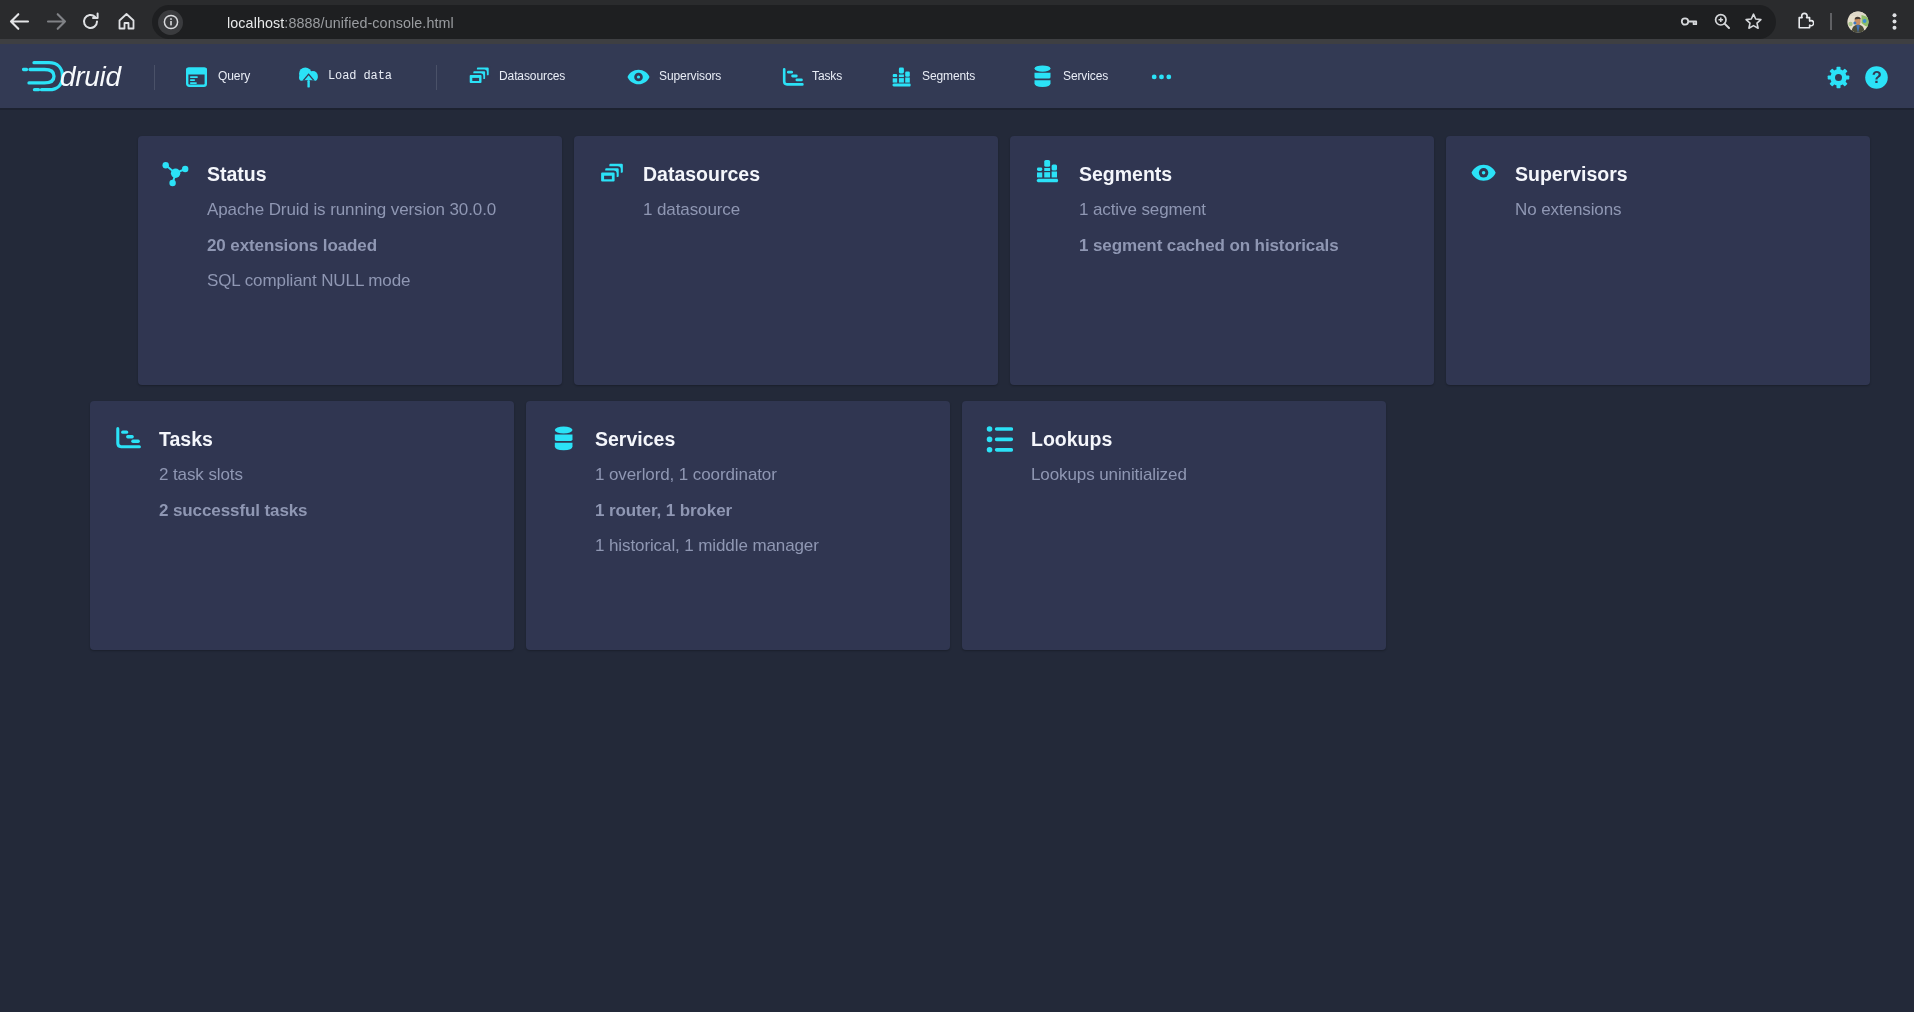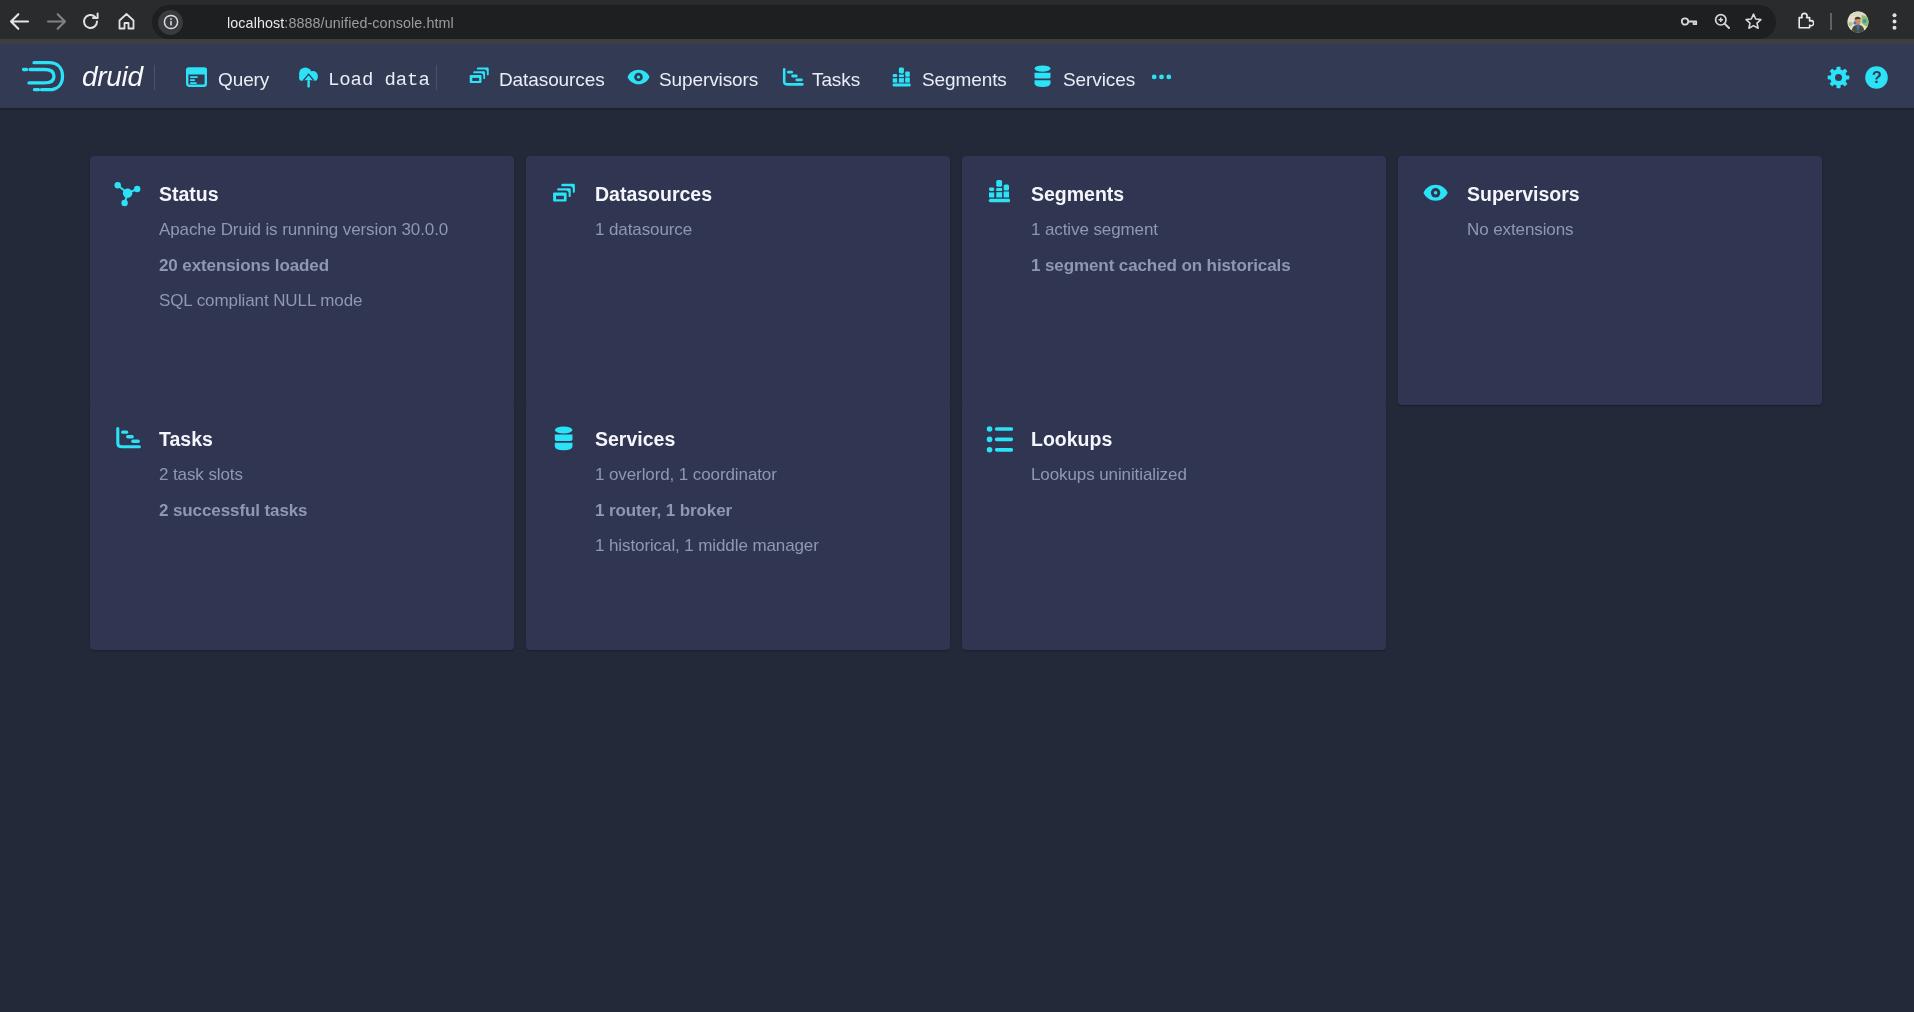--- a/index.html
+++ b/index.html
@@ -19,7 +19,7 @@
   #navline { position:absolute; left:0; top:108px; width:1914px; height:2px; background:#1d2230; }
   .navtext { position:absolute; top:68.5px; font-size:19px; letter-spacing:-0.1px; color:#e9edf6; }
   .navdiv { position:absolute; top:65px; width:1px; height:25px; background:#4a5168; }
-  #druidword { position:absolute; left:82px; top:61px; font-size:28px; font-style:italic; color:#f7f9fc; letter-spacing:-0.3px;}
+  #druidword { position:absolute; left:60px; top:61px; font-size:28px; font-style:italic; color:#f7f9fc; letter-spacing:-0.3px;}
   
   .card { position:absolute; width:424px; height:249px; background:#303651; border-radius:4px; box-shadow:0 1px 2px rgba(0,0,0,0.25); }
   .r1 { top:156px; } .r2 { top:401px; }

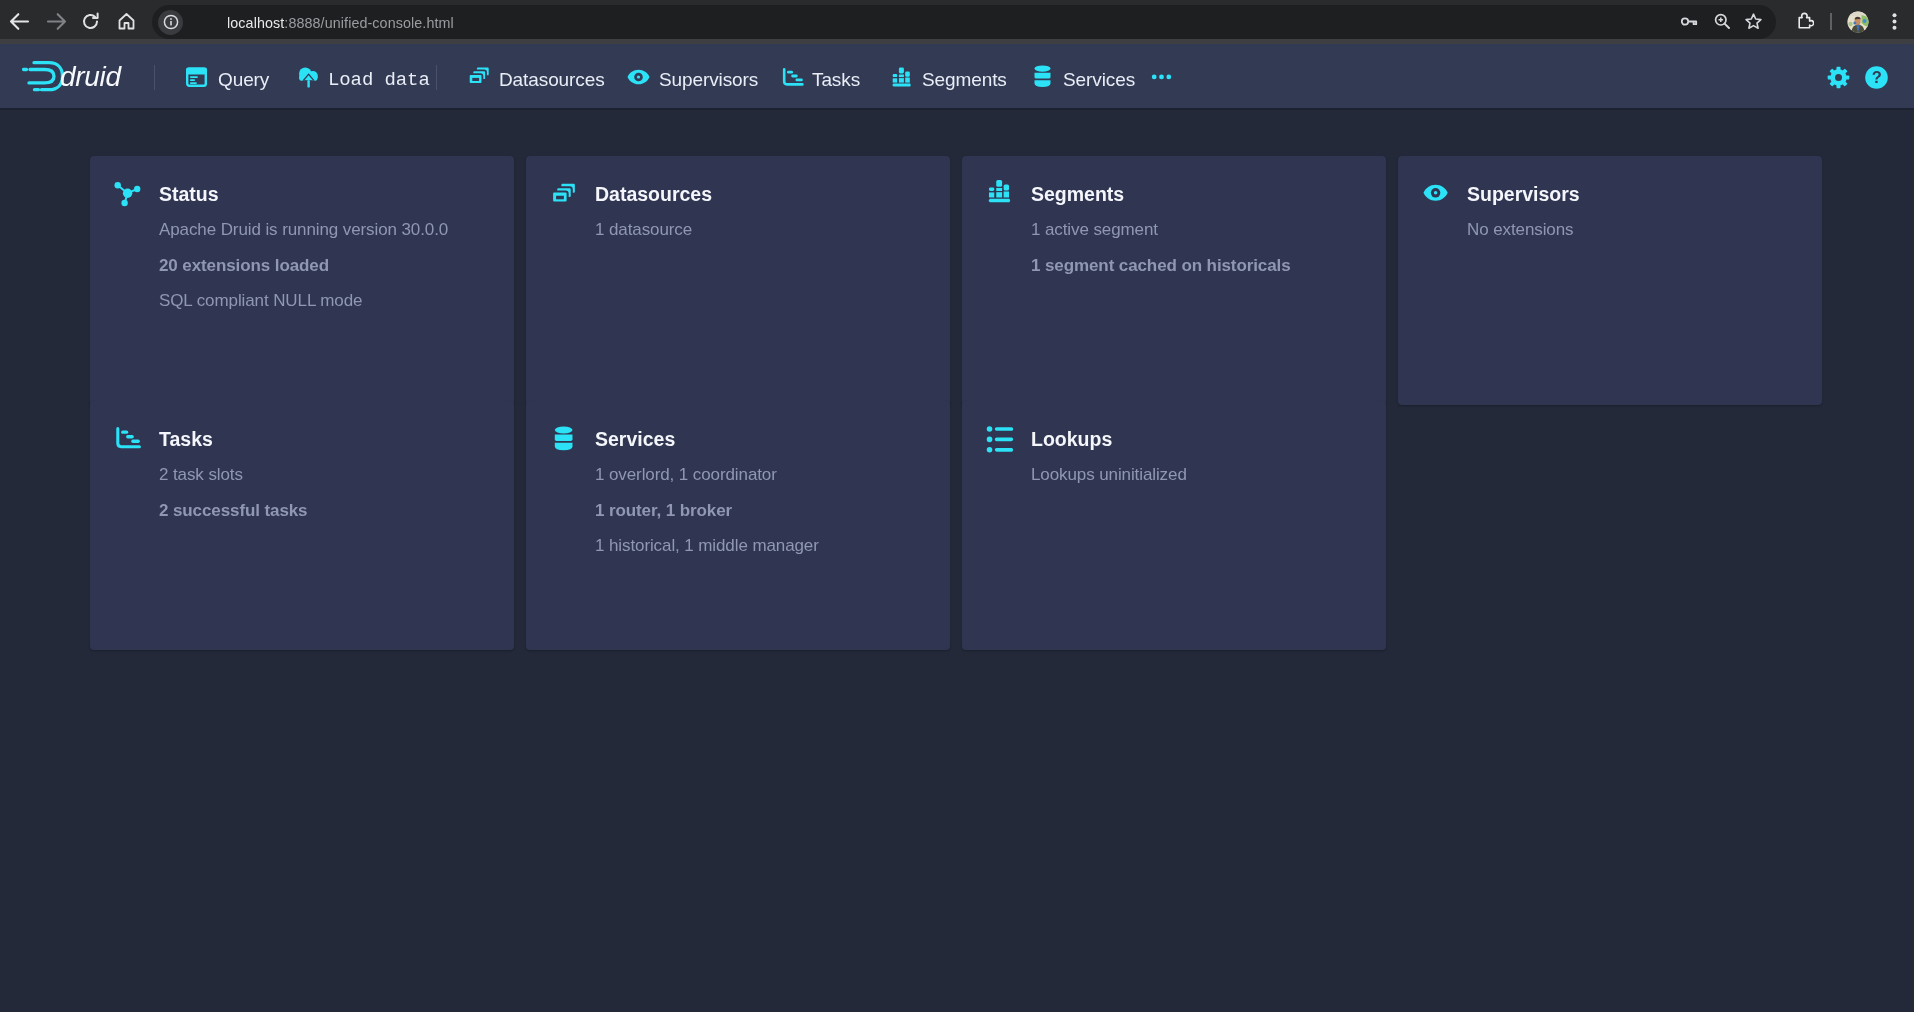--- a/index.html
+++ b/index.html
@@ -17,7 +17,7 @@
   
   #navbar { position:absolute; left:0; top:44px; width:1914px; height:64px; background:#333a54; }
   #navline { position:absolute; left:0; top:108px; width:1914px; height:2px; background:#1d2230; }
-  .navtext { position:absolute; top:68.5px; font-size:19px; letter-spacing:-0.1px; color:#e9edf6; }
+  .navtext { position:absolute; top:68.5px; font-size:12px; letter-spacing:-0.1px; color:#e9edf6; }
   .navdiv { position:absolute; top:65px; width:1px; height:25px; background:#4a5168; }
   #druidword { position:absolute; left:60px; top:61px; font-size:28px; font-style:italic; color:#f7f9fc; letter-spacing:-0.3px;}
   

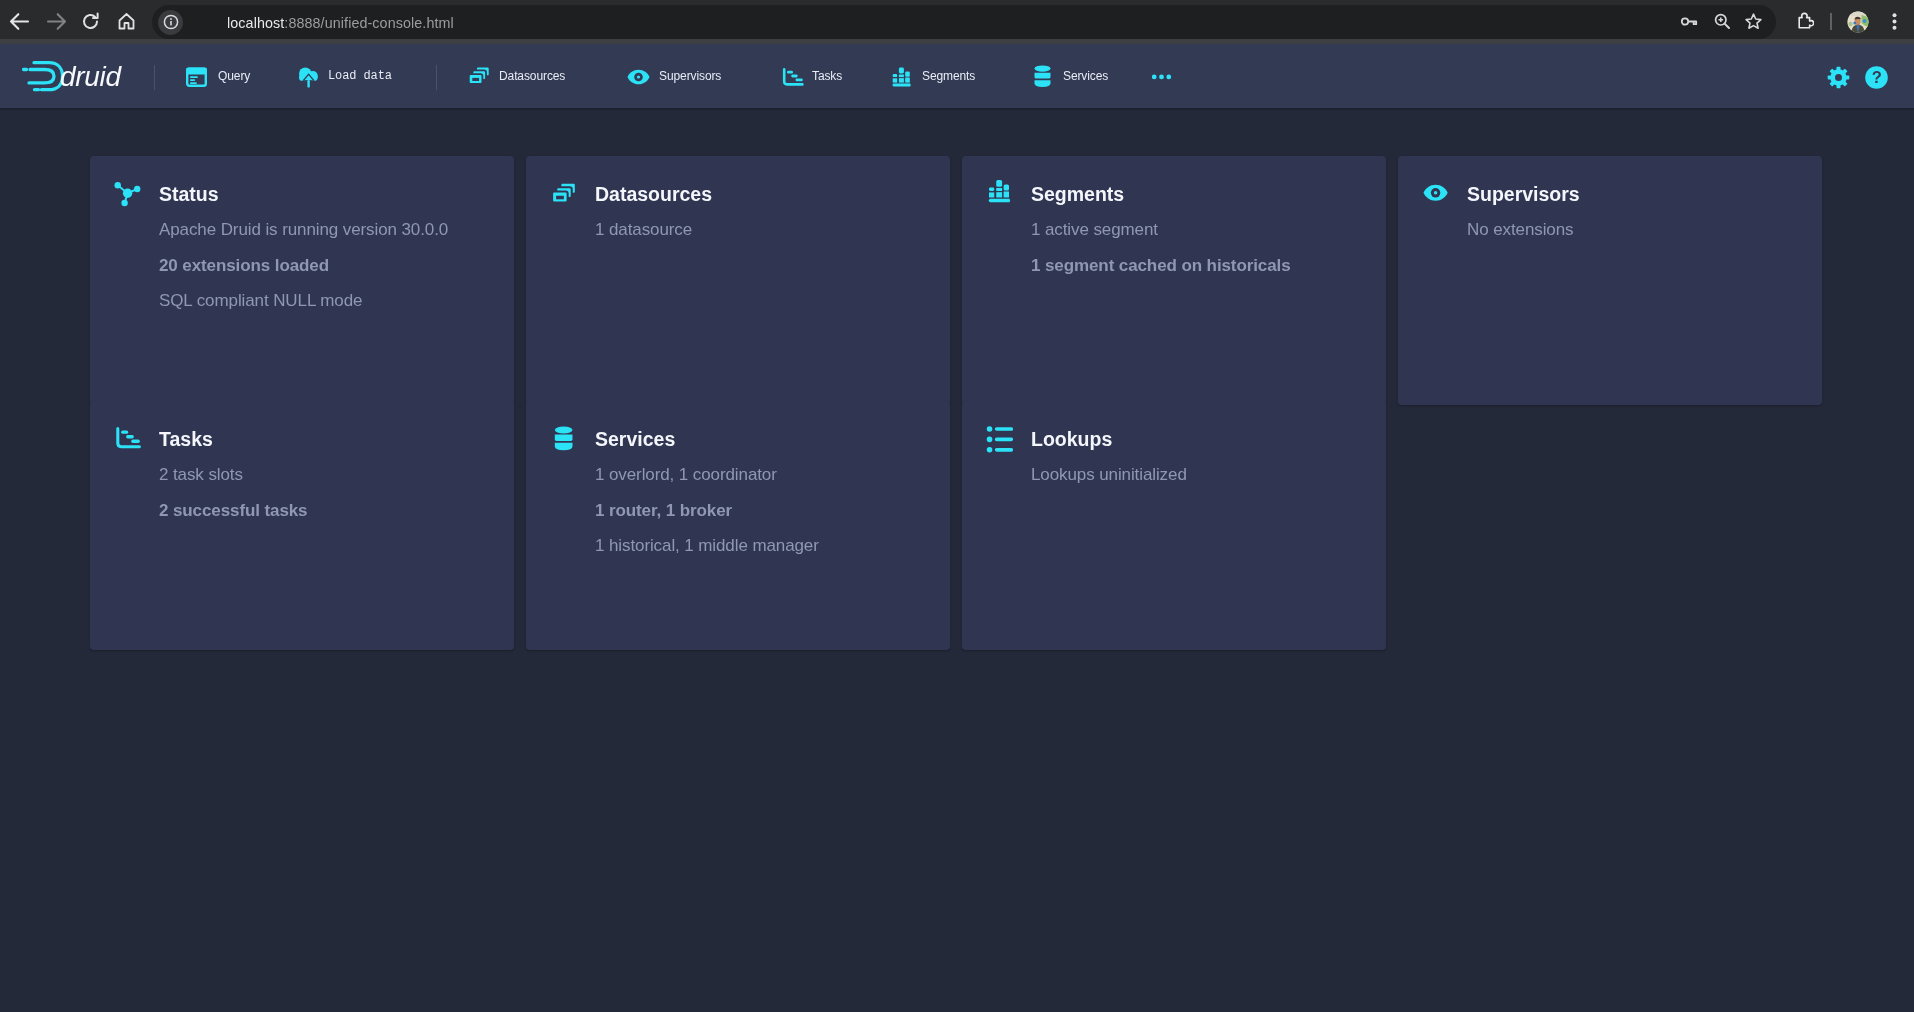--- a/index.html
+++ b/index.html
@@ -22,7 +22,7 @@
   #druidword { position:absolute; left:60px; top:61px; font-size:28px; font-style:italic; color:#f7f9fc; letter-spacing:-0.3px;}
   
   .card { position:absolute; width:424px; height:249px; background:#303651; border-radius:4px; box-shadow:0 1px 2px rgba(0,0,0,0.25); }
-  .r1 { top:156px; } .r2 { top:401px; }
+  .r1 { top:136px;margin-left:48px; } .r2 { top:401px; }
   .c1 { left:90px; } .c2 { left:526px; } .c3 { left:962px; } .c4 { left:1398px; }
   .cicon { position:absolute; left:25px; top:25px; }
   .ctitle { position:absolute; left:69px; top:26.5px; font-size:19.5px; font-weight:bold; color:#f4f6fb; }

